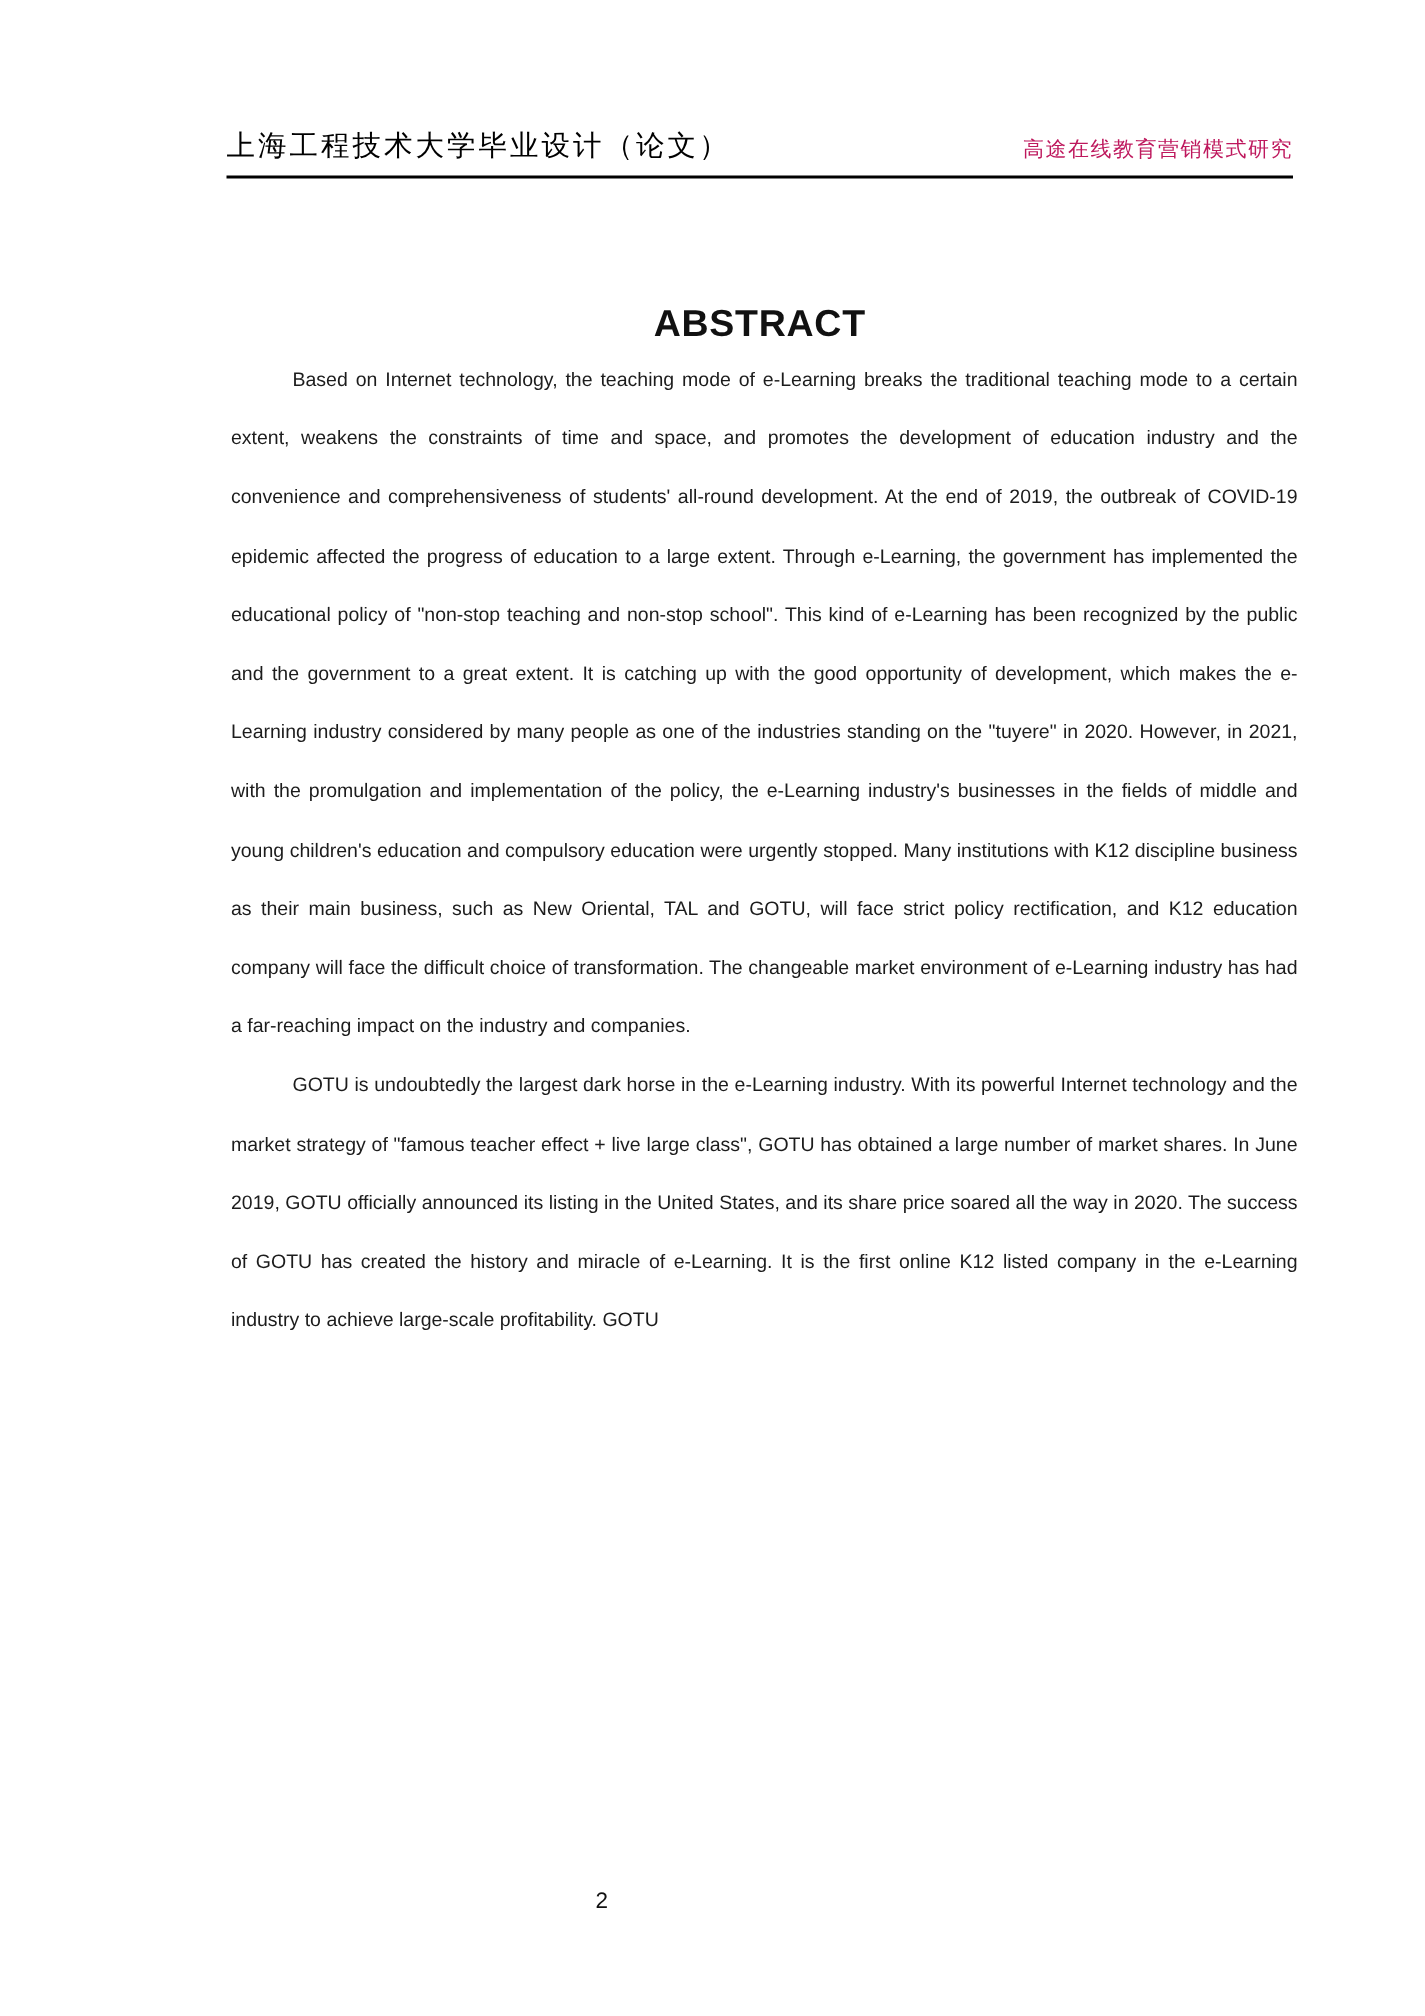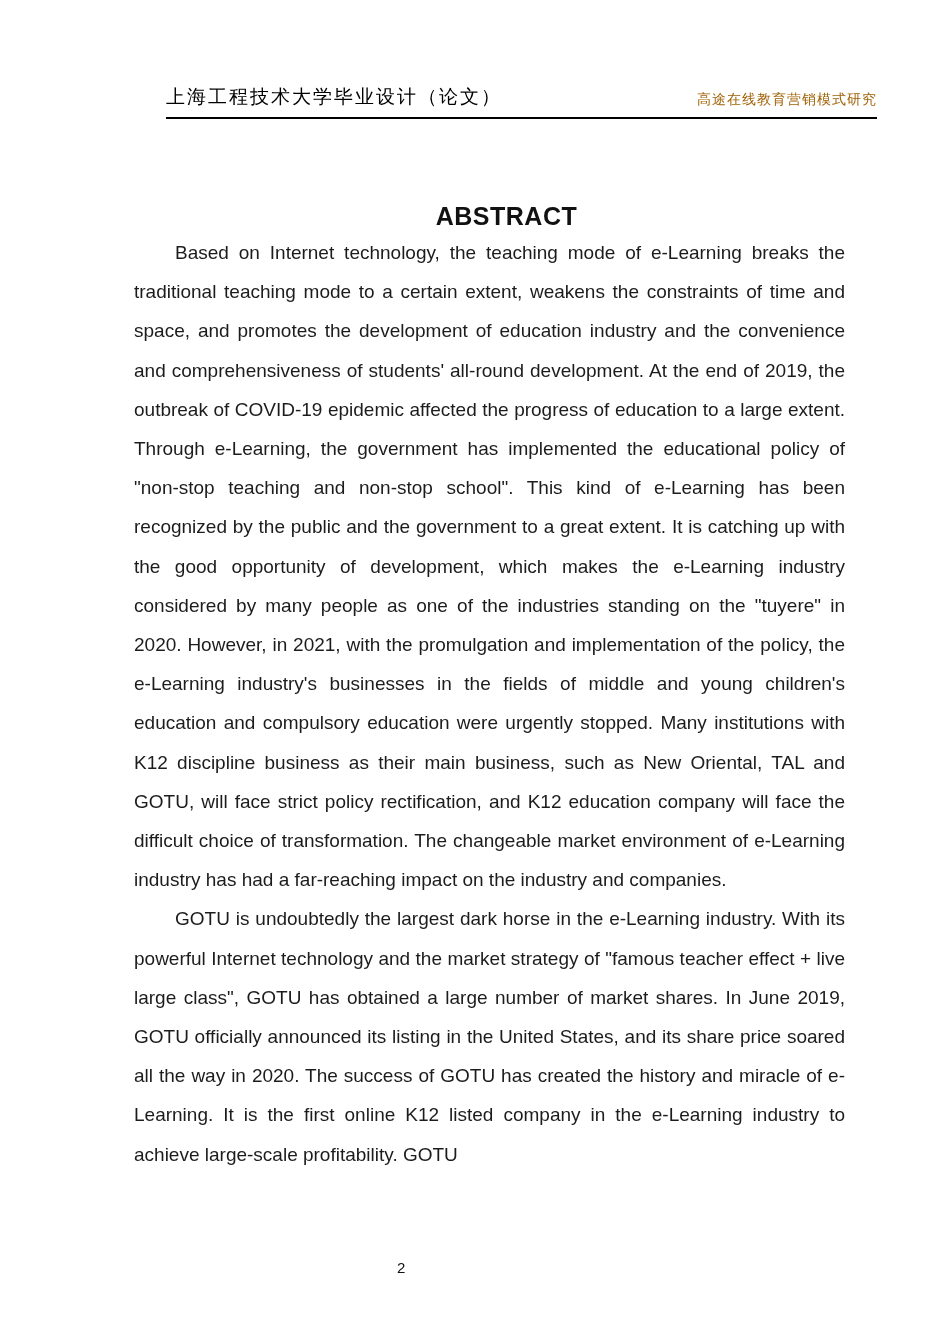--- a/index.html
+++ b/index.html
@@ -24,7 +24,6 @@
       border-bottom: 2px solid #000000;
       padding-bottom: 7px;
       font-family: "Liberation Serif", "DejaVu Serif", serif;
-      margin-left: 15px;
     }
     .header-left {
       font-size: 19px;

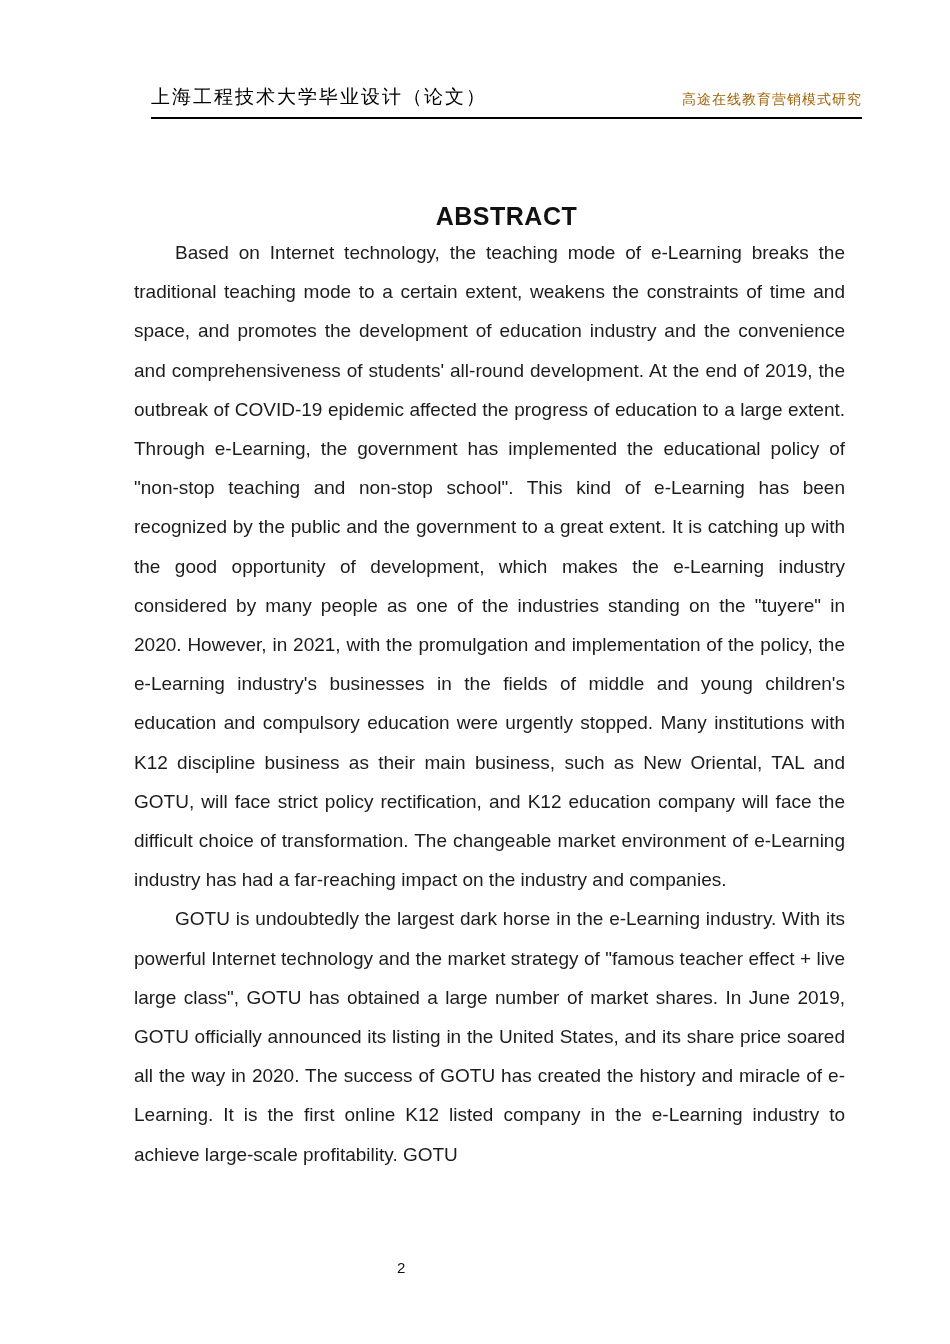--- a/index.html
+++ b/index.html
@@ -34,7 +34,7 @@
     .header-right {
       font-size: 14px;
       letter-spacing: 1px;
-      color: #a16207;
+      color: #be185d;
       white-space: nowrap;
       padding-bottom: 1px;
     }

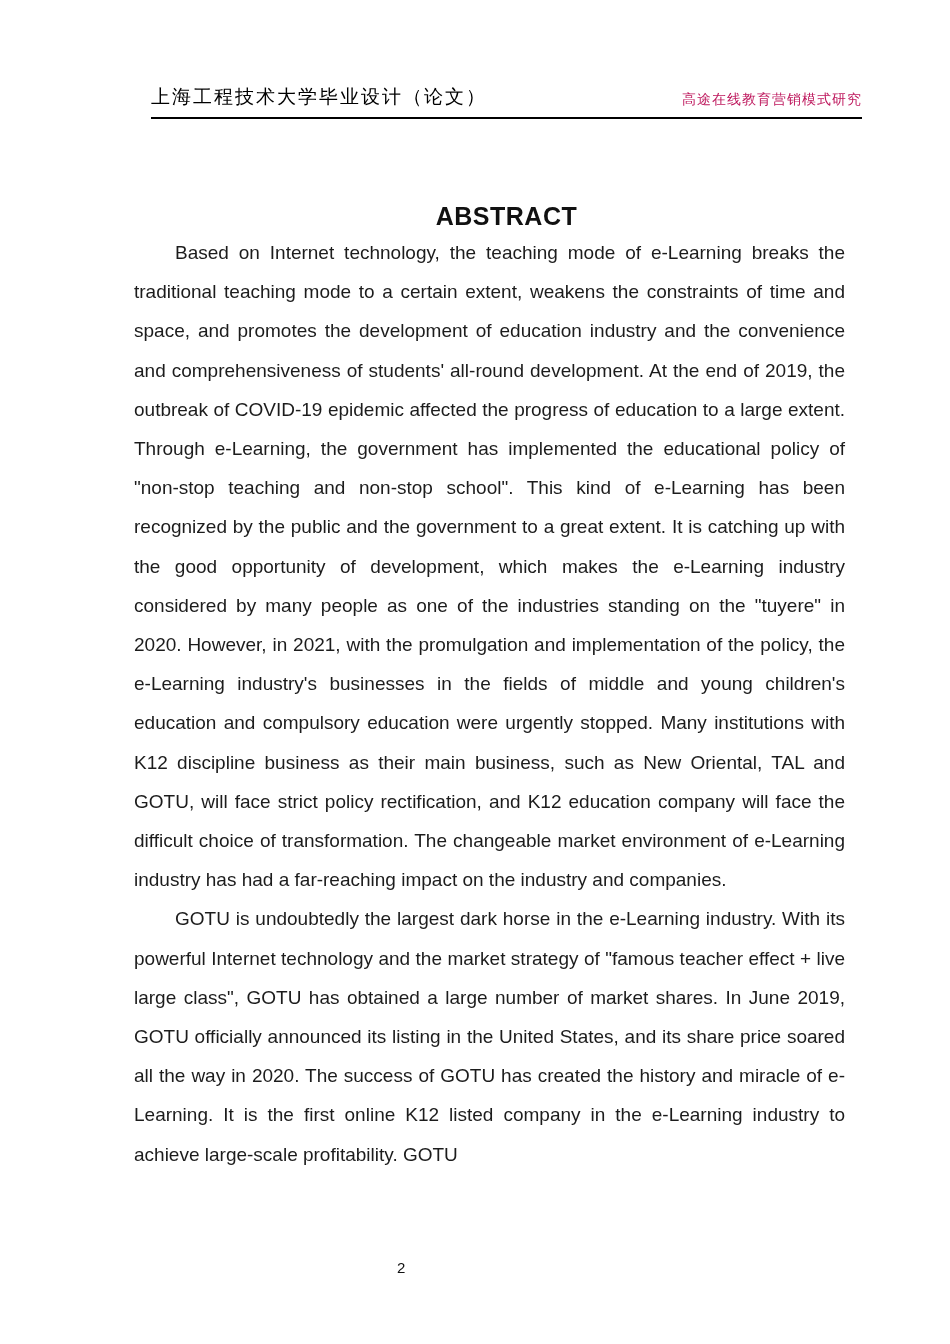--- a/index.html
+++ b/index.html
@@ -52,9 +52,9 @@
     .body-text {
       position: absolute;
       top: 233px;
-      left: 134px;
+      left: 154px;
       width: 711px;
-      font-size: 19px;
+      font-size: 13px;
       line-height: 39.2px;
       text-align: justify;
       color: #1c1c1c;

